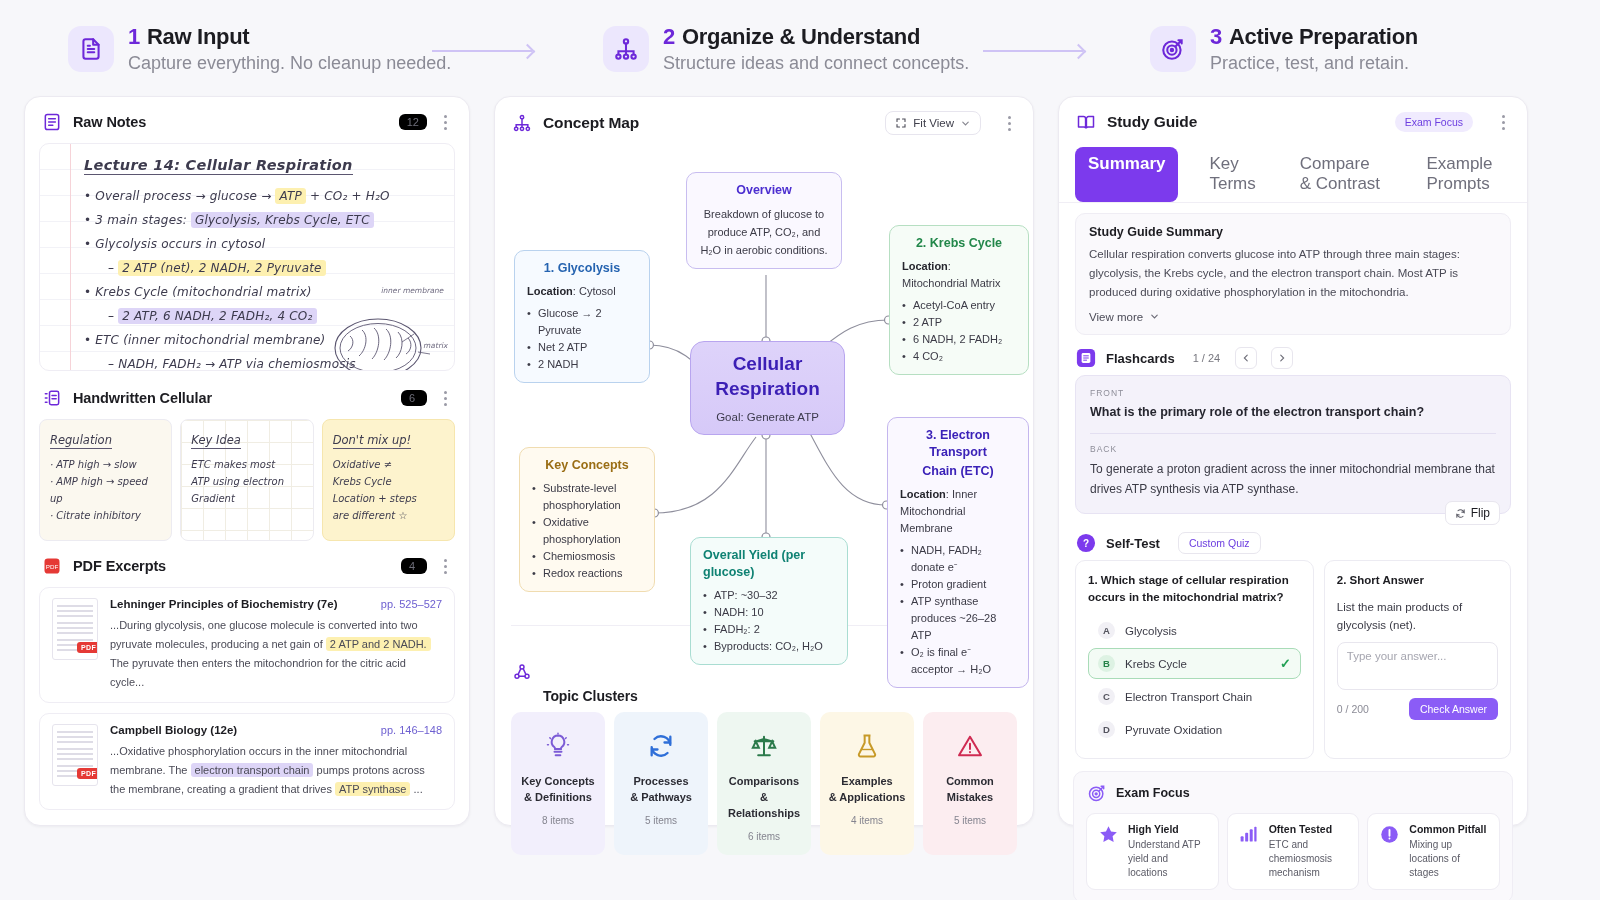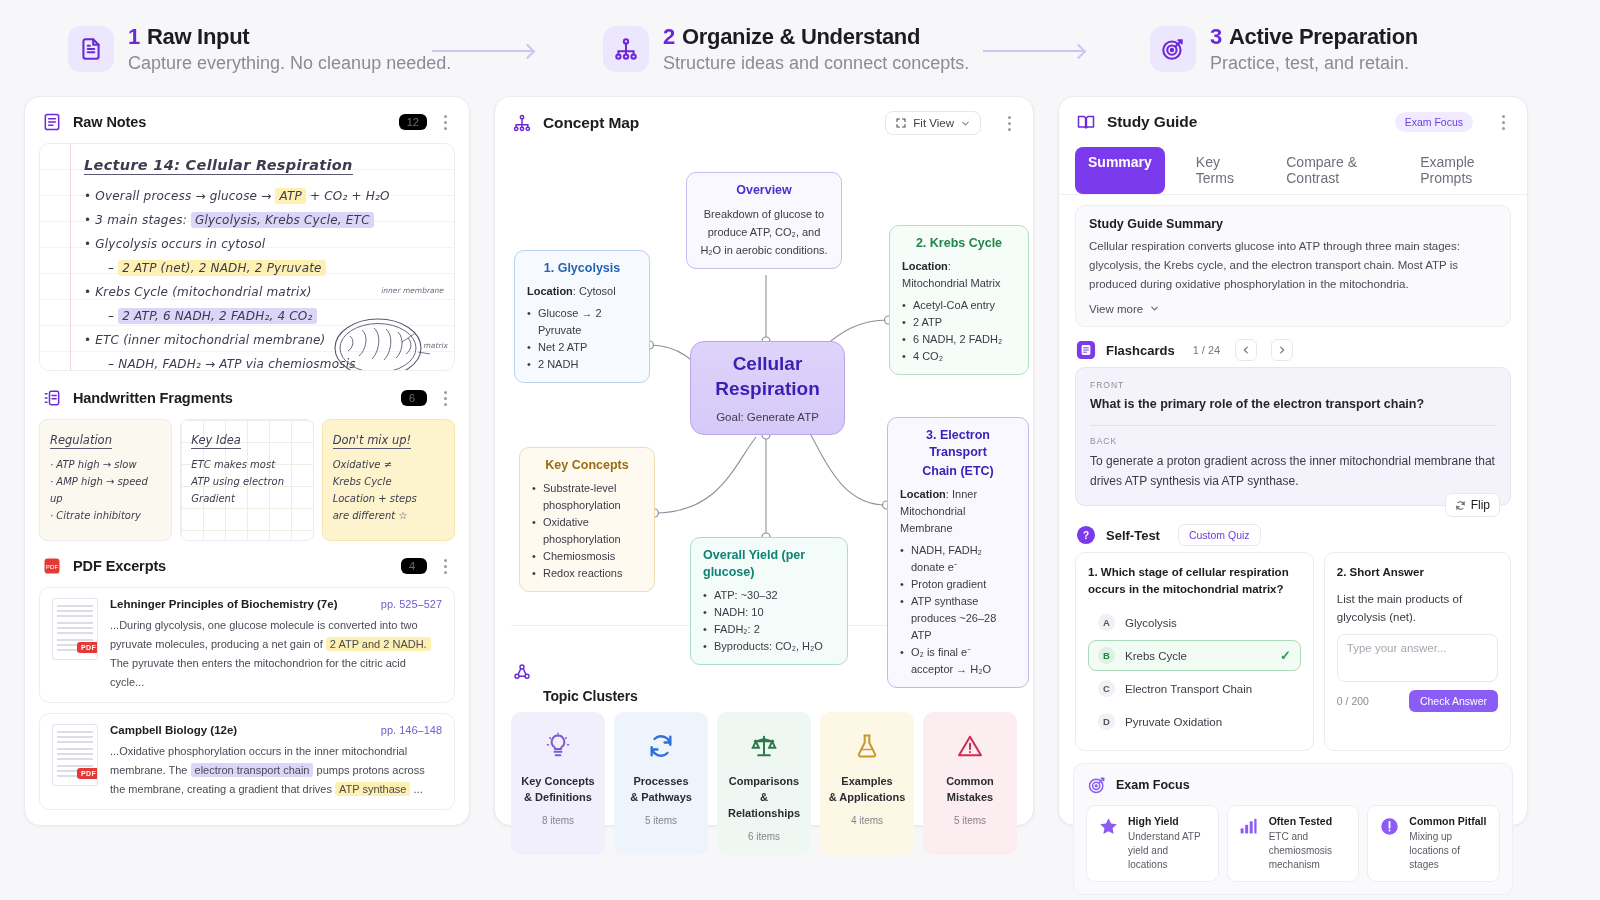--- a/index.html
+++ b/index.html
@@ -144,7 +144,7 @@
   
   .badge-soft { font-size:10.5px; color:#6d3fe0; background:#f0ebfe; border-radius:20px; padding:4px 10px; }
   .tabs { display:flex; gap:4px; padding:4px 16px 0 16px; border-bottom:1px solid #f0eef5; }
-  .tab { font-size:14px; padding:7px 13px 8px; border-radius:8px 8px 0 0; color:#6f6f7c; cursor:pointer; }
+  .tab { font-size:17px; padding:7px 13px 8px; border-radius:8px 8px 0 0; color:#6f6f7c; cursor:pointer; }
   .tab.active { background:#7c3aed; color:#fff; font-weight:600; border-radius:8px; }
   .sg-card { margin:10px 16px 0 16px; background:#faf9fc; border:1px solid #efedf4;
              border-radius:10px; padding:11px 13px; }

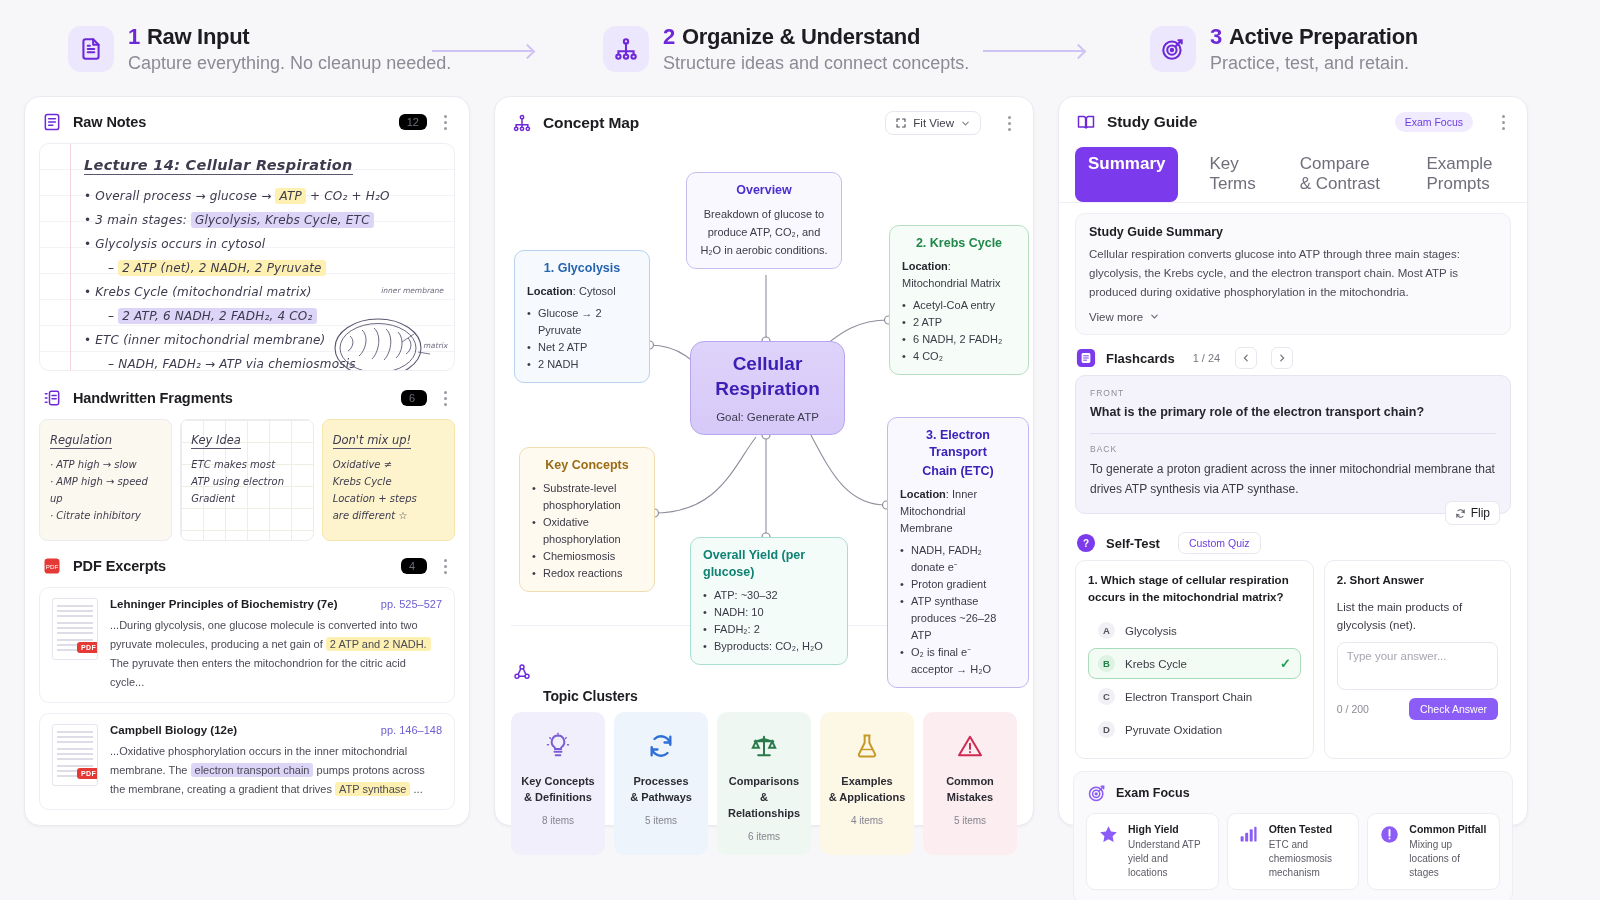--- a/index.html
+++ b/index.html
@@ -315,7 +315,7 @@
             <path d="M12 9h5M12 13h5"></path>
         </svg>
       </span>
-      <span class="panel-title">Handwritten Fragments</span>
+      <span class="panel-title">Handwritten Cellular</span>
       <span class="spacer"></span>
       <span class="count-chip">6</span>
       <span class="kebab">

